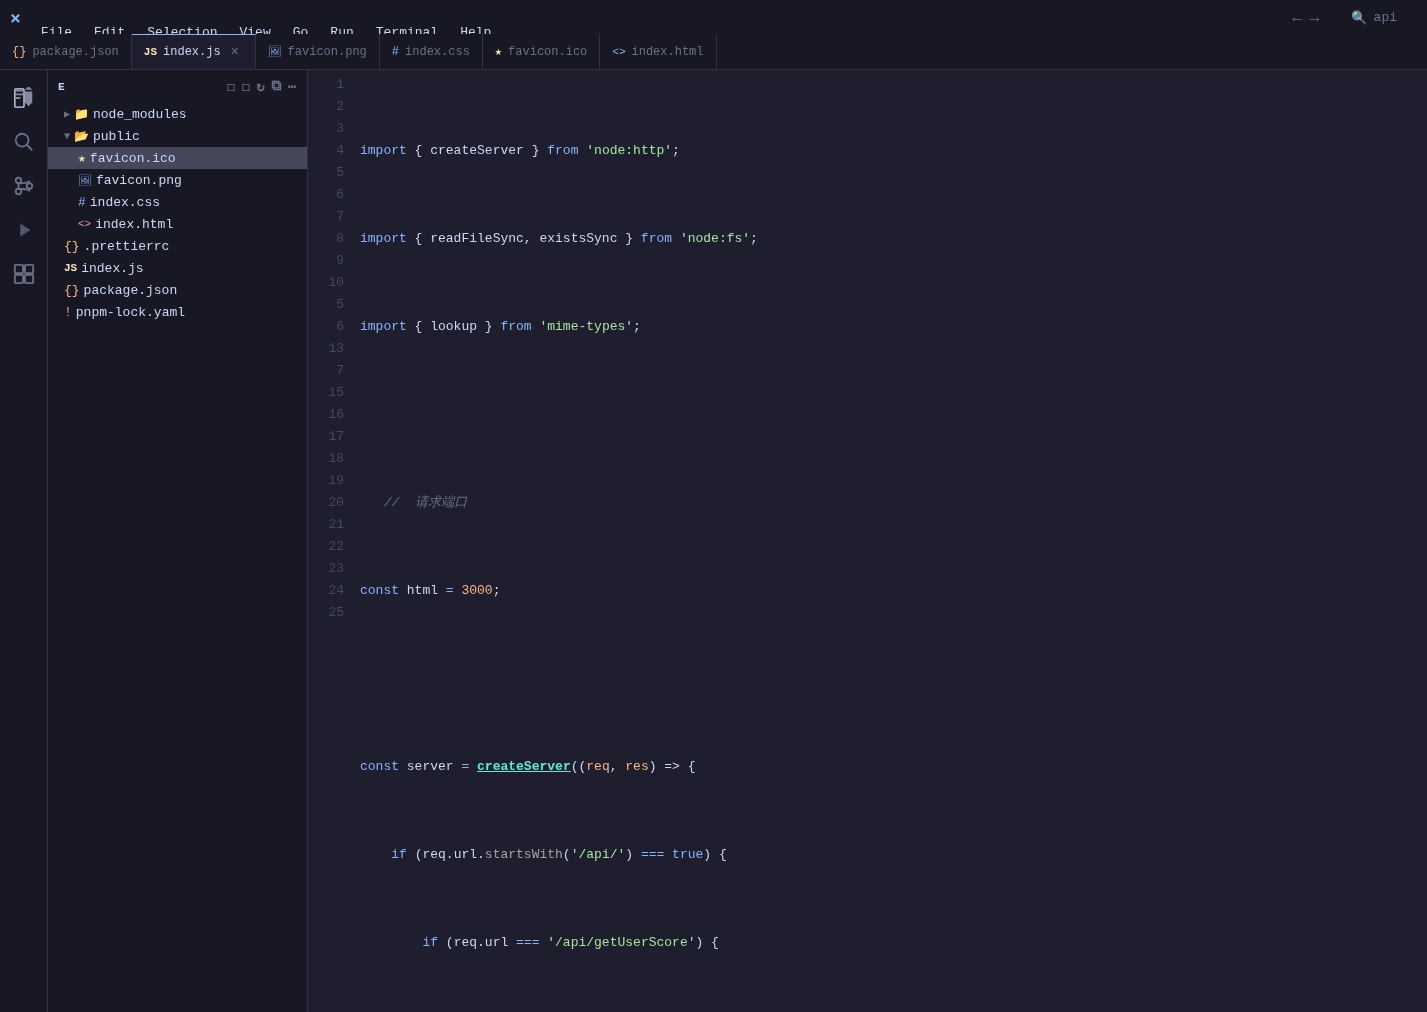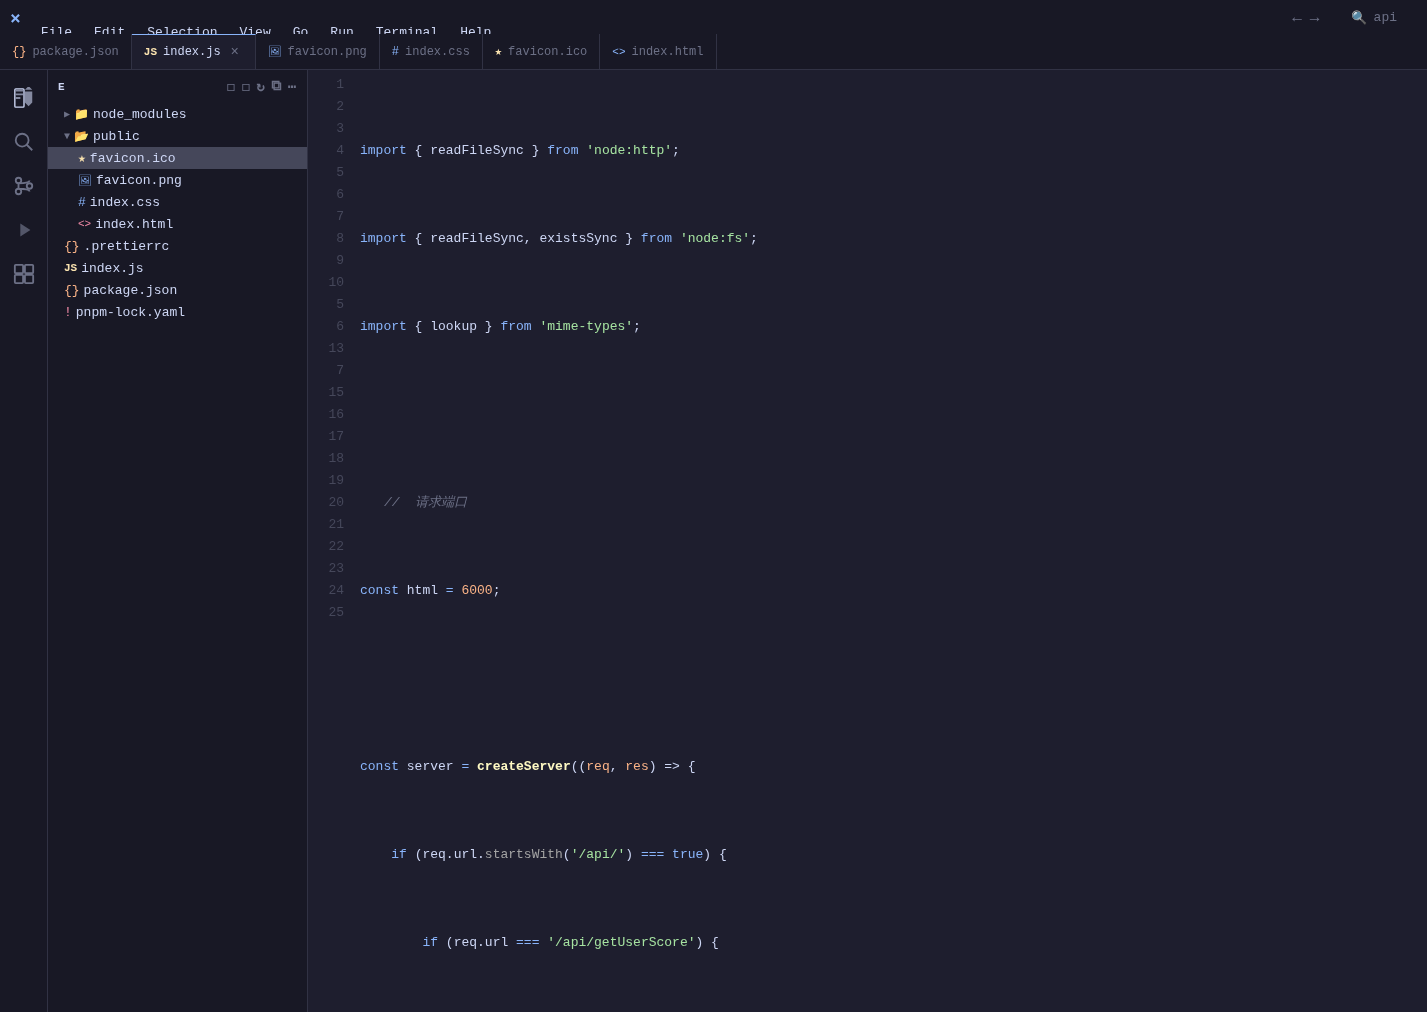--- a/index.html
+++ b/index.html
@@ -416,7 +416,7 @@
       </div>
       <div class="code-lines">
         
-        <div class="code-line"><span class="kw">import</span><span class="var"> { readFileSync } </span><span class="kw">from</span><span class="var"> </span><span class="str">'node:http'</span><span class="punc">;</span></div>
+        <div class="code-line"><span class="kw">import</span><span class="var"> { createServer } </span><span class="kw">from</span><span class="var"> </span><span class="str">'node:http'</span><span class="punc">;</span></div>
         
         <div class="code-line"><span class="kw">import</span><span class="var"> { readFileSync, existsSync } </span><span class="kw">from</span><span class="var"> </span><span class="str">'node:fs'</span><span class="punc">;</span></div>
         

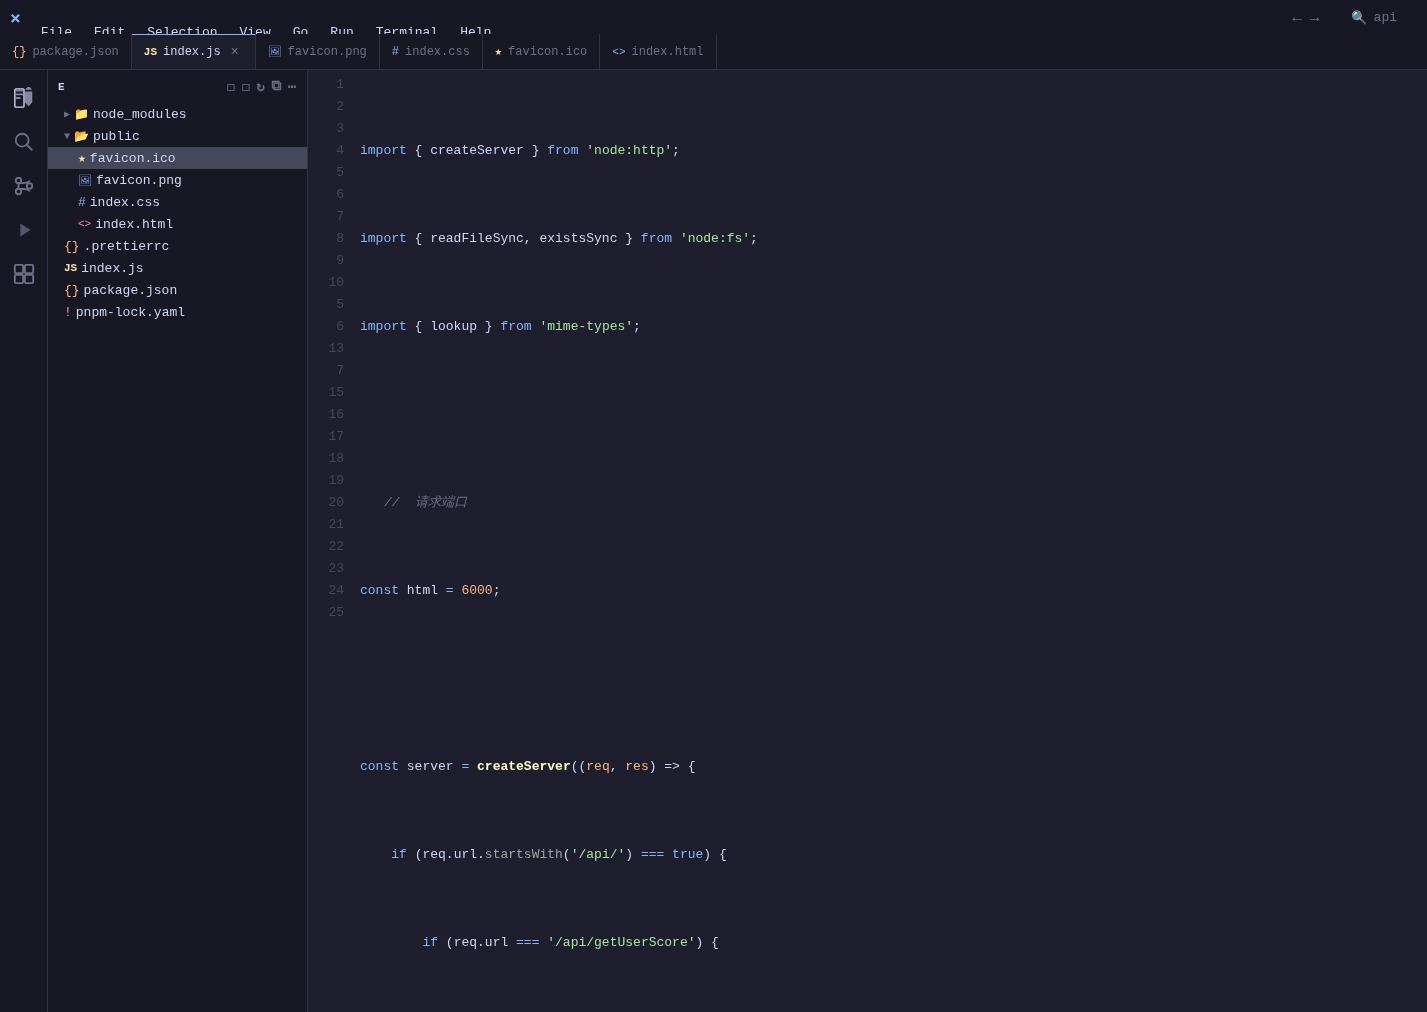--- a/index.html
+++ b/index.html
@@ -426,7 +426,7 @@
         
         <div class="code-line"><span class="comment">//  请求端口</span></div>
         
-        <div class="code-line"><span class="kw">const</span><span class="var"> html </span><span class="op">=</span><span class="var"> </span><span class="num">6000</span><span class="punc">;</span></div>
+        <div class="code-line"><span class="kw">const</span><span class="var"> html </span><span class="op">=</span><span class="var"> </span><span class="num">3000</span><span class="punc">;</span></div>
         
         <div class="code-line"></div>
         

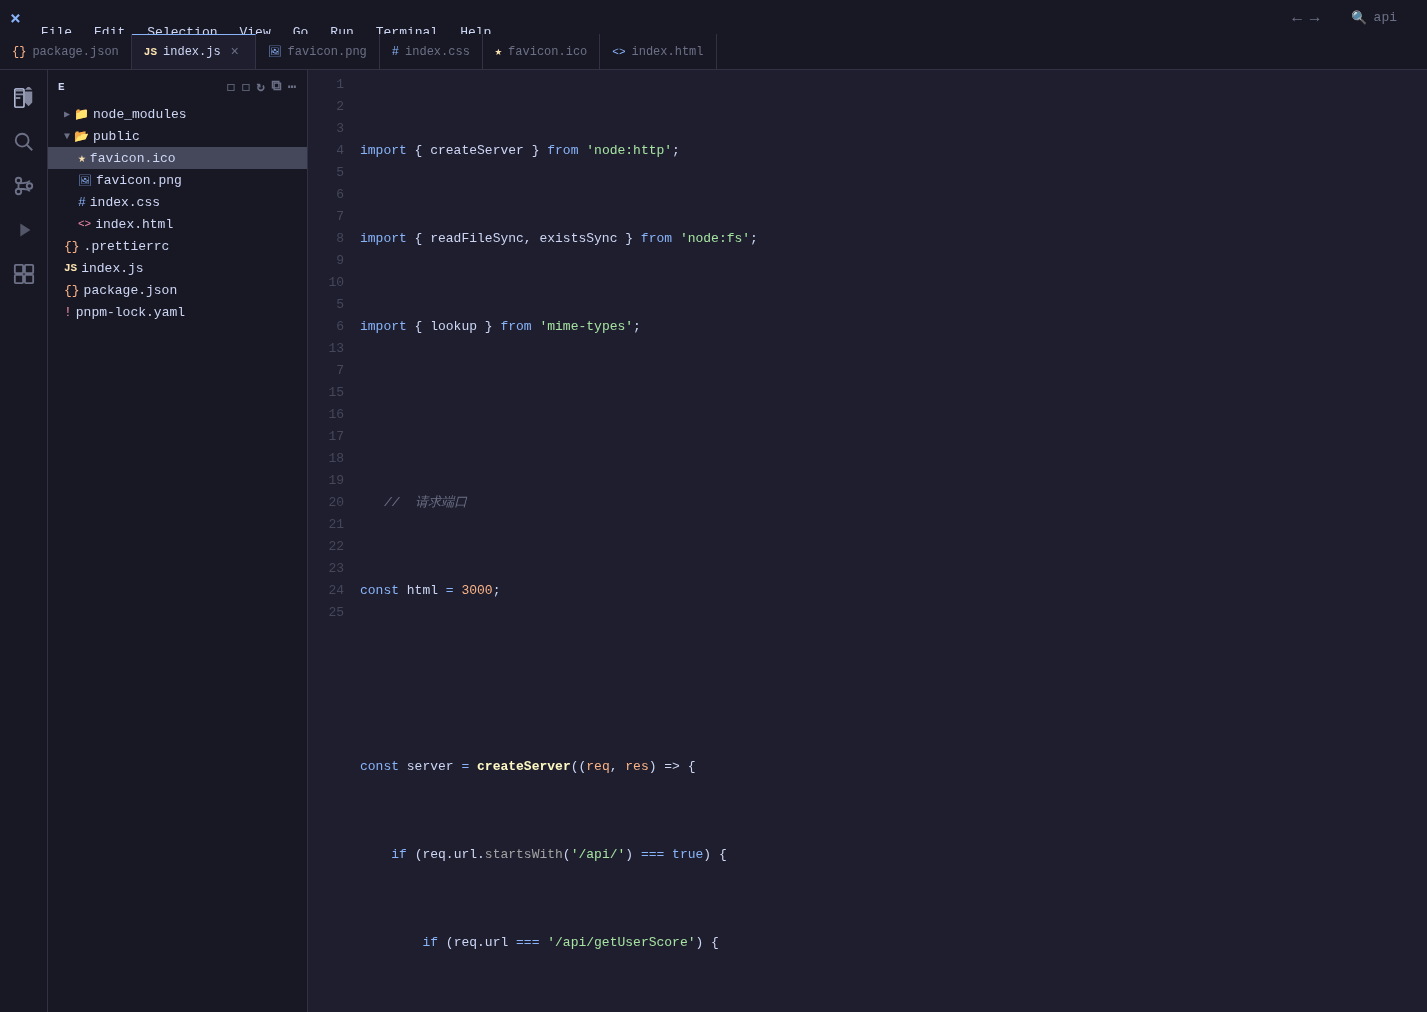--- a/index.html
+++ b/index.html
@@ -216,7 +216,7 @@
 
     
     .kw { color: #89b4fa; }
-    .fn { color: #fef9c3; font-weight: bold; } 
+    .fn { color: #5eead4; font-weight: bold; text-decoration: underline; } 
     .str { color: #a6e3a1; } 
     .num { color: #fab387; } 
     .comment { color: #6c7086; font-style: italic; margin-left: 24px; } 

